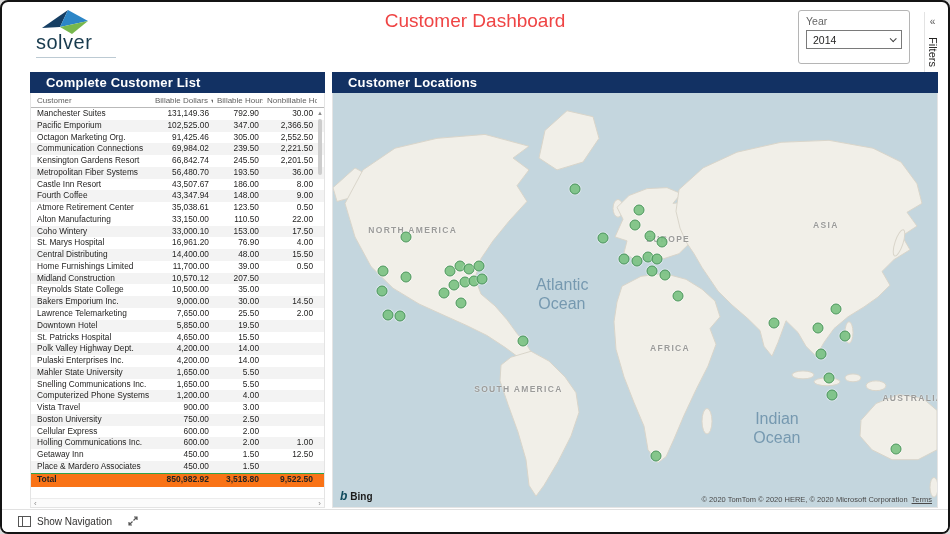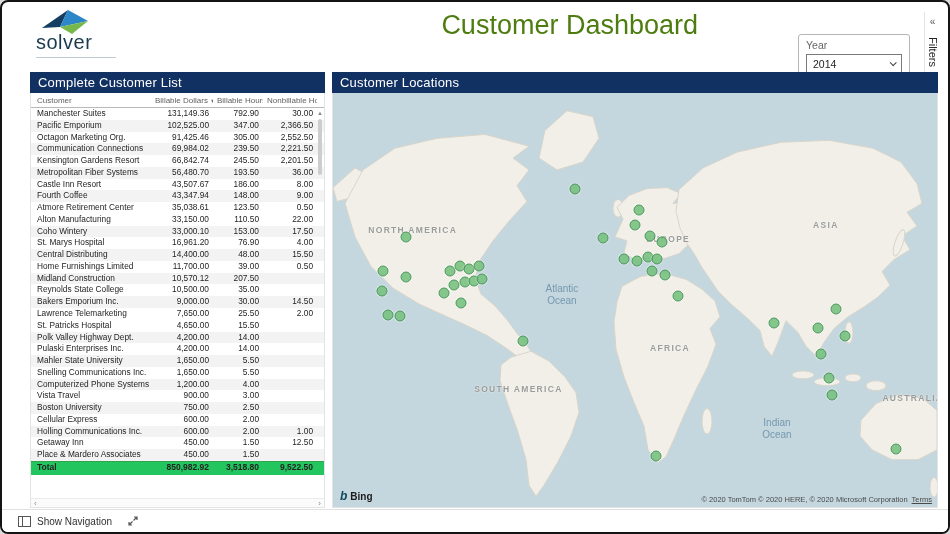--- a/index.html
+++ b/index.html
@@ -13,8 +13,8 @@
           border-bottom:1px solid #bccad3; }
   .logo svg { display:block; margin-left:6px; margin-bottom:-4px; }
   .logo-text { font-size:20px; color:#173a4d; letter-spacing:.5px; }
-  .title { position:absolute; top:8px; left:250px; right:250px; text-align:right;
-           font-size:27px; font-weight:400; color:#4d7c0f; }
+  .title { position:absolute; top:8px; left:250px; right:250px; text-align:center;
+           font-size:19px; font-weight:400; color:#ef4444; }
   .year-box { position:absolute; top:8px; right:38px; width:112px; height:40px;
               border:1px solid #b5b5b5; border-radius:3px; padding:4px 7px; background:#fff;margin-top:24px; }
   .year-label { font-size:10.5px; color:#666; }

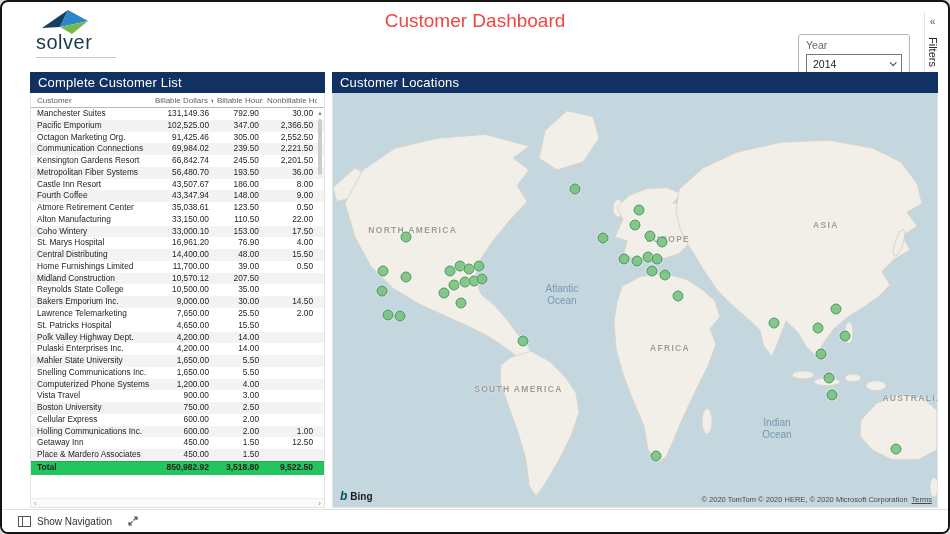--- a/index.html
+++ b/index.html
@@ -15,8 +15,8 @@
   .logo-text { font-size:20px; color:#173a4d; letter-spacing:.5px; }
   .title { position:absolute; top:8px; left:250px; right:250px; text-align:center;
            font-size:19px; font-weight:400; color:#ef4444; }
-  .year-box { position:absolute; top:8px; right:38px; width:112px; height:40px;
-              border:1px solid #b5b5b5; border-radius:3px; padding:4px 7px; background:#fff;margin-top:24px; }
+  .year-box { position:absolute; top:8px; right:38px; width:112px; height:54px;
+              border:1px solid #b5b5b5; border-radius:3px; padding:4px 7px; background:#fff; }
   .year-label { font-size:10.5px; color:#666; }
   .year-select { margin-top:3px; height:19px; border:1px solid #7a7a7a; background:#fff;
                  display:flex; align-items:center; justify-content:space-between;

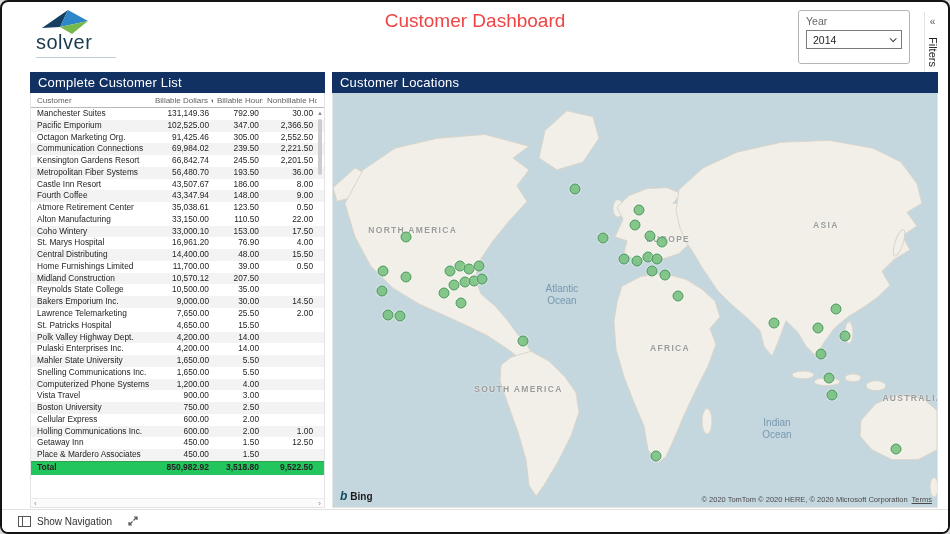--- a/index.html
+++ b/index.html
@@ -34,8 +34,8 @@
   .panel-left  { left:28px;  width:295px; height:436px; }
   .panel-right { left:330px; width:606px; height:436px; }
   .panel-header { height:21px; background:var(--panel-header,#123163); color:#fff;
-                  display:flex; align-items:center; padding:0 8px; font-size:13px;
-                  font-weight:normal; letter-spacing:.2px; }
+                  display:flex; align-items:center; padding:0 16px; font-size:13px;
+                  font-weight:bold; letter-spacing:.2px; }
 
   
   .table-wrap { position:relative; height:415px; background:#fff;

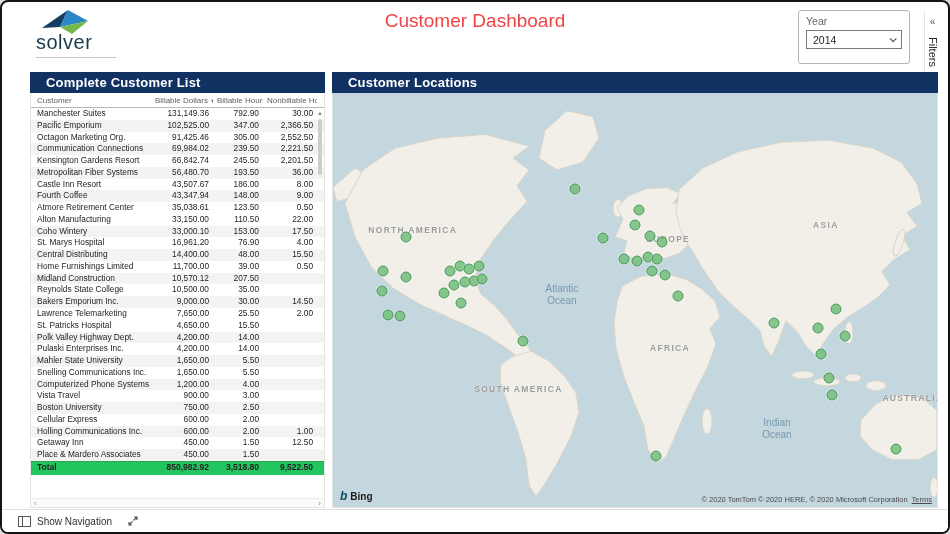--- a/index.html
+++ b/index.html
@@ -69,7 +69,7 @@
   .region-label { position:absolute; transform:translate(-50%,-50%); font-size:8.5px;
                   font-weight:bold; letter-spacing:1.3px; color:#9b9b99; white-space:nowrap;
                   text-shadow:0 0 2px rgba(255,255,255,.9); }
-  .ocean-label { position:absolute; transform:translate(-50%,-50%); font-size:10px;
+  .ocean-label { position:absolute; transform:translate(-50%,-50%); font-size:16px;
                  color:#7699b0; text-align:center; width:52px; line-height:1.15; }
   .marker { position:absolute; width:11px; height:11px; border-radius:50%;
             background:var(--marker-green,#7cc384); border:1.5px solid var(--marker-border,#3f8f51);

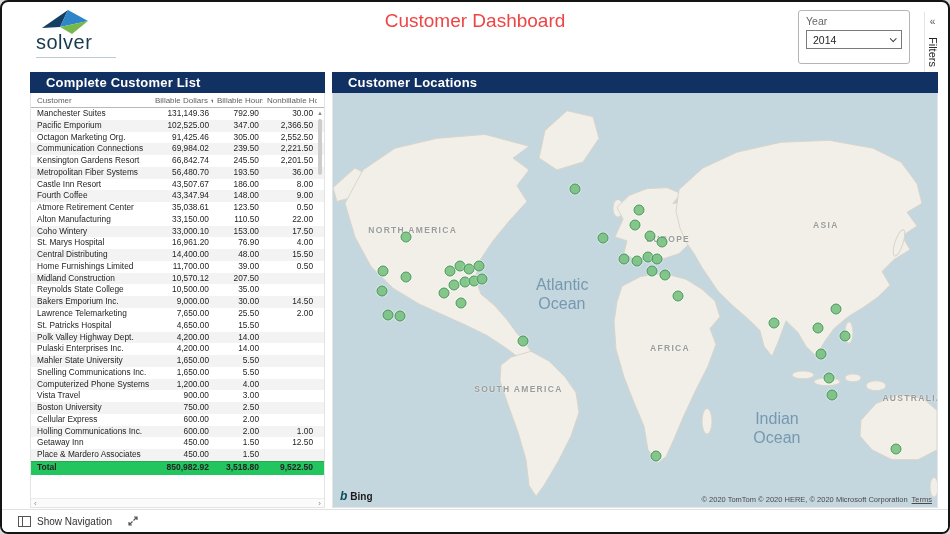--- a/index.html
+++ b/index.html
@@ -238,6 +238,12 @@
             <div class="cell c-d">7,650.00</div>
             <div class="cell c-h">25.50</div>
             <div class="cell c-n">2.00</div>
+          </div>
+          <div class="t-row alt">
+            <div class="cell c-name">Downtown Hotel</div>
+            <div class="cell c-d">5,850.00</div>
+            <div class="cell c-h">19.50</div>
+            <div class="cell c-n"></div>
           </div>
           <div class="t-row">
             <div class="cell c-name">St. Patricks Hospital</div>

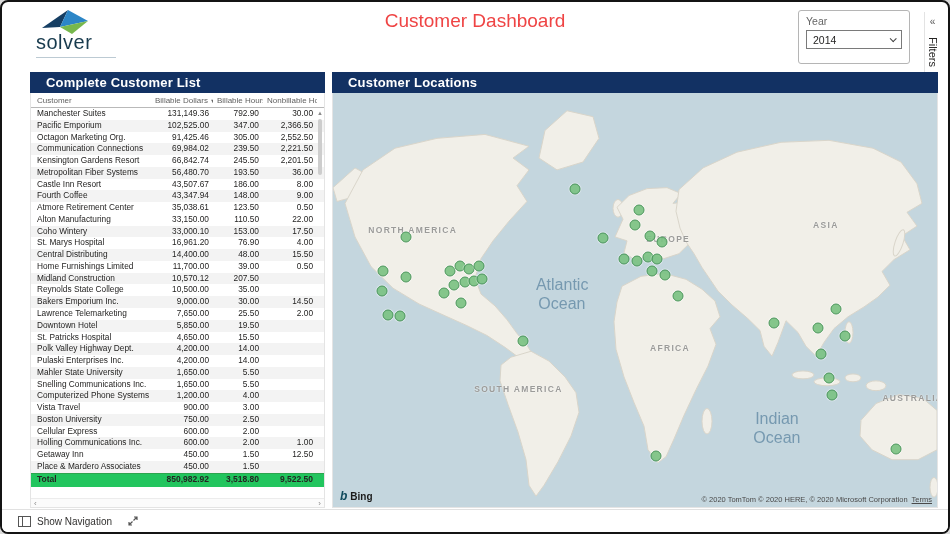--- a/index.html
+++ b/index.html
@@ -49,7 +49,7 @@
             font-size:8px; color:#5f5f5f; }
   .t-row { display:flex; height:11.78px; align-items:flex-start; font-size:8.3px; color:#252423; }
   .t-row.alt { background:#f3f3f3; }
-  .t-total { font-weight:bold; height:14px; font-size:8.5px; background:#22c55e;
+  .t-total { font-weight:bold; height:14px; font-size:8.5px; background:#f97316;
              border-top:1.5px solid var(--total-rule,#2da44e); }
   .sort { font-size:5.5px; color:#666; margin-left:2px; }
   .vscroll { position:absolute; top:16px; right:0; bottom:10px; width:8px;

